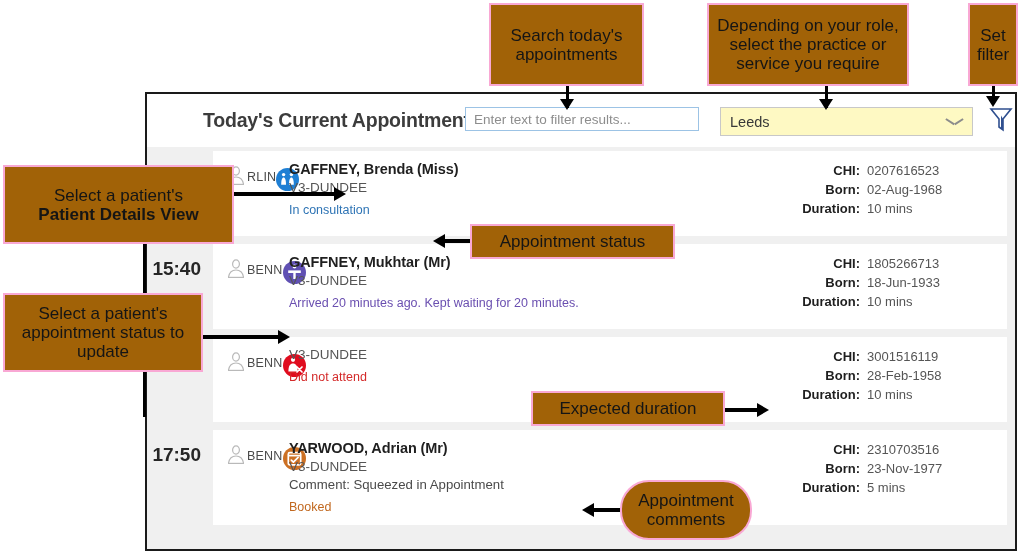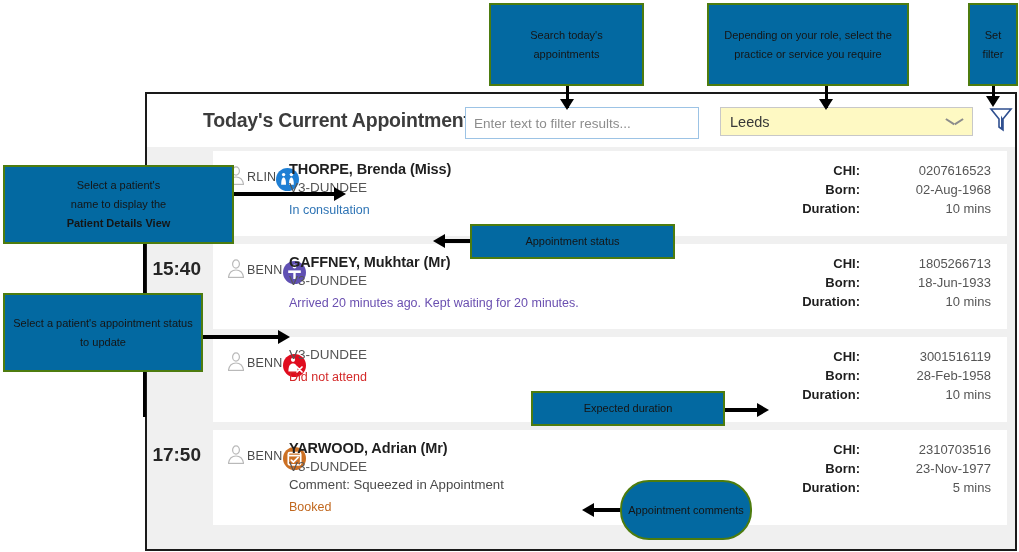--- a/index.html
+++ b/index.html
@@ -217,15 +217,15 @@
   
   .callout {
     position: absolute;
-    border: 2px solid #4d7c0f;
-    background: #0369a1;
+    border: 2px solid #f9a8d4;
+    background: #a16207;
     box-sizing: border-box;
     display: flex;
     align-items: center;
     justify-content: center;
     text-align: center;
     font-family: "Liberation Sans", sans-serif;
-    font-size: 11px;
+    font-size: 17px;
     color: #151515;
     line-height: 19px;
     padding: 2px 6px;

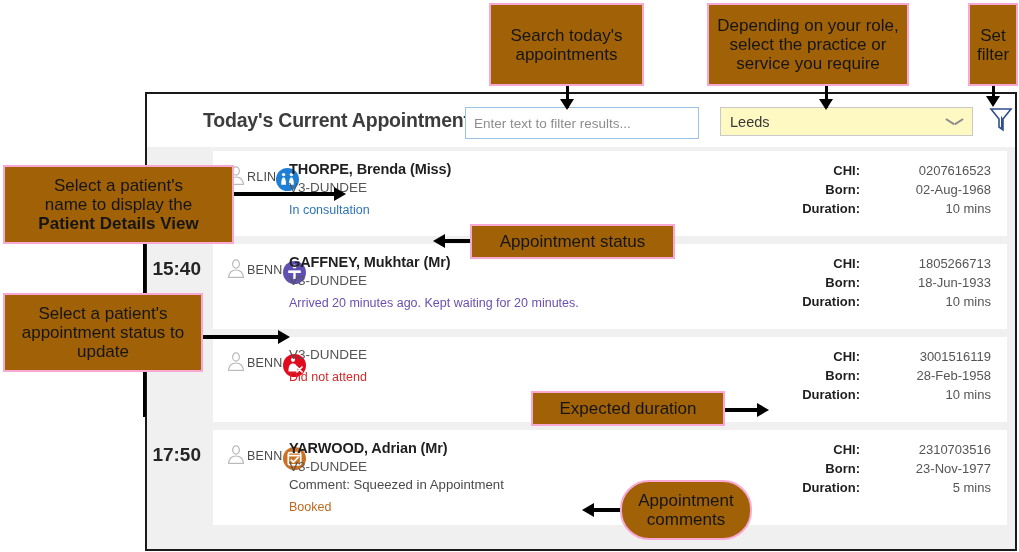--- a/index.html
+++ b/index.html
@@ -52,7 +52,7 @@
     left: 318px;
     top: 13px;
     width: 234px;
-    height: 32px;
+    height: 24px;
     box-sizing: border-box;
     border: 1px solid #9cc3e5;
     background: #ffffff;

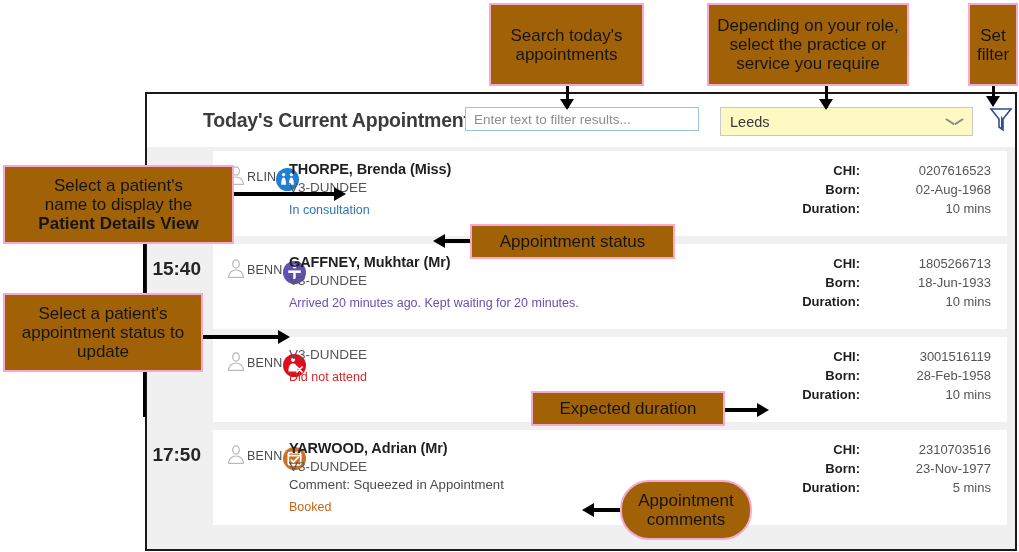--- a/index.html
+++ b/index.html
@@ -331,7 +331,7 @@
               </svg></span>
           </div>
           <div class="appt-mid">
-            <div class="patient-name">THORPE, Brenda (Miss)</div>
+            <div class="patient-name">GAFFNEY, Brenda (Miss)</div>
             <div class="practice-code">V3-DUNDEE</div>
             <div class="status-text" style="color:#2e74b5;">In consultation</div>
           </div>

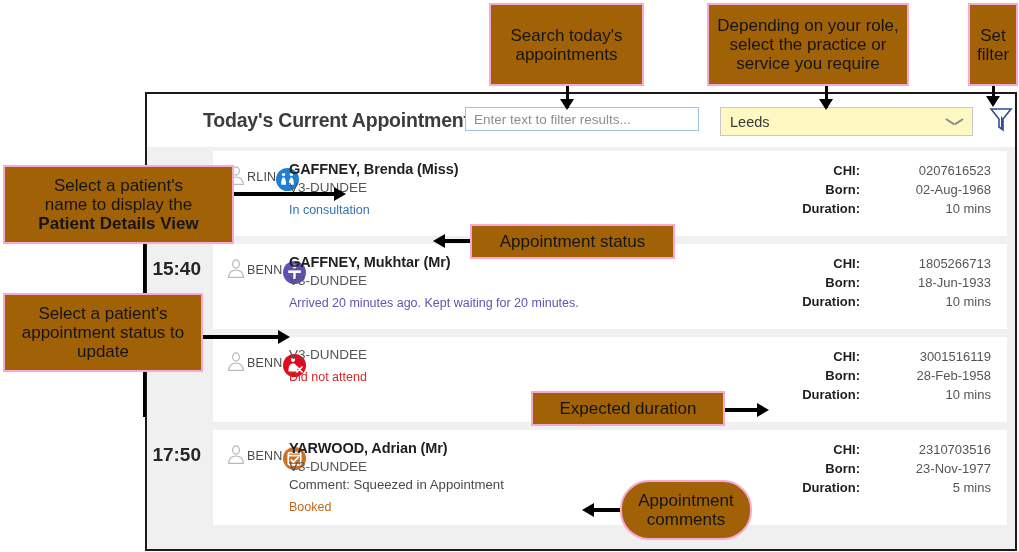--- a/index.html
+++ b/index.html
@@ -198,7 +198,7 @@
   }
   .detail-line {
     display: flex;
-    justify-content: space-between;
+    justify-content: flex-start;
     font-size: 13px;
     line-height: 19px;
     white-space: nowrap;

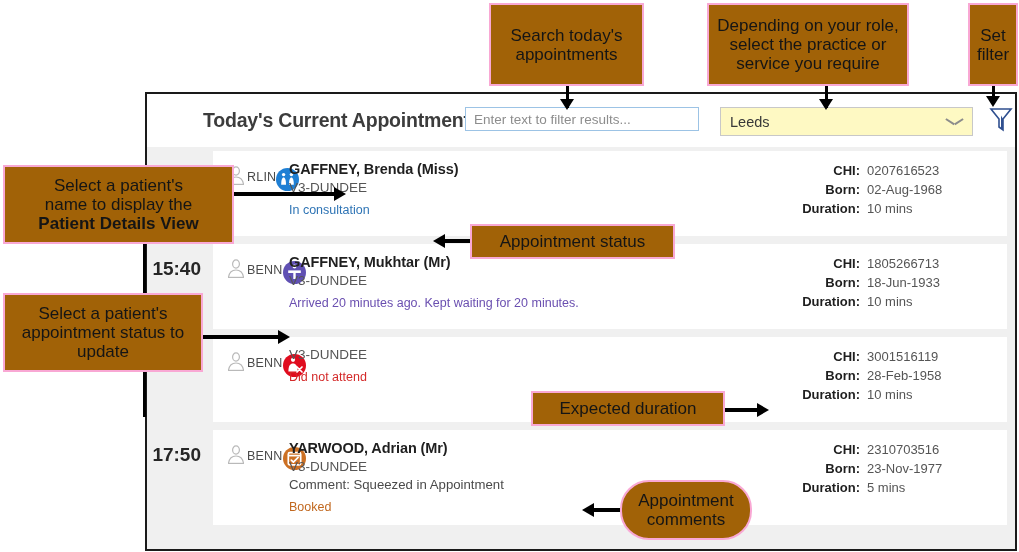--- a/index.html
+++ b/index.html
@@ -476,7 +476,6 @@
 
 <div class="callout" style="left:3px; top:165px; width:231px; height:79px; flex-direction:column;">
   <span>Select a patient's</span>
-  <span>name to display the</span>
   <b>Patient Details View</b>
 </div>
 

